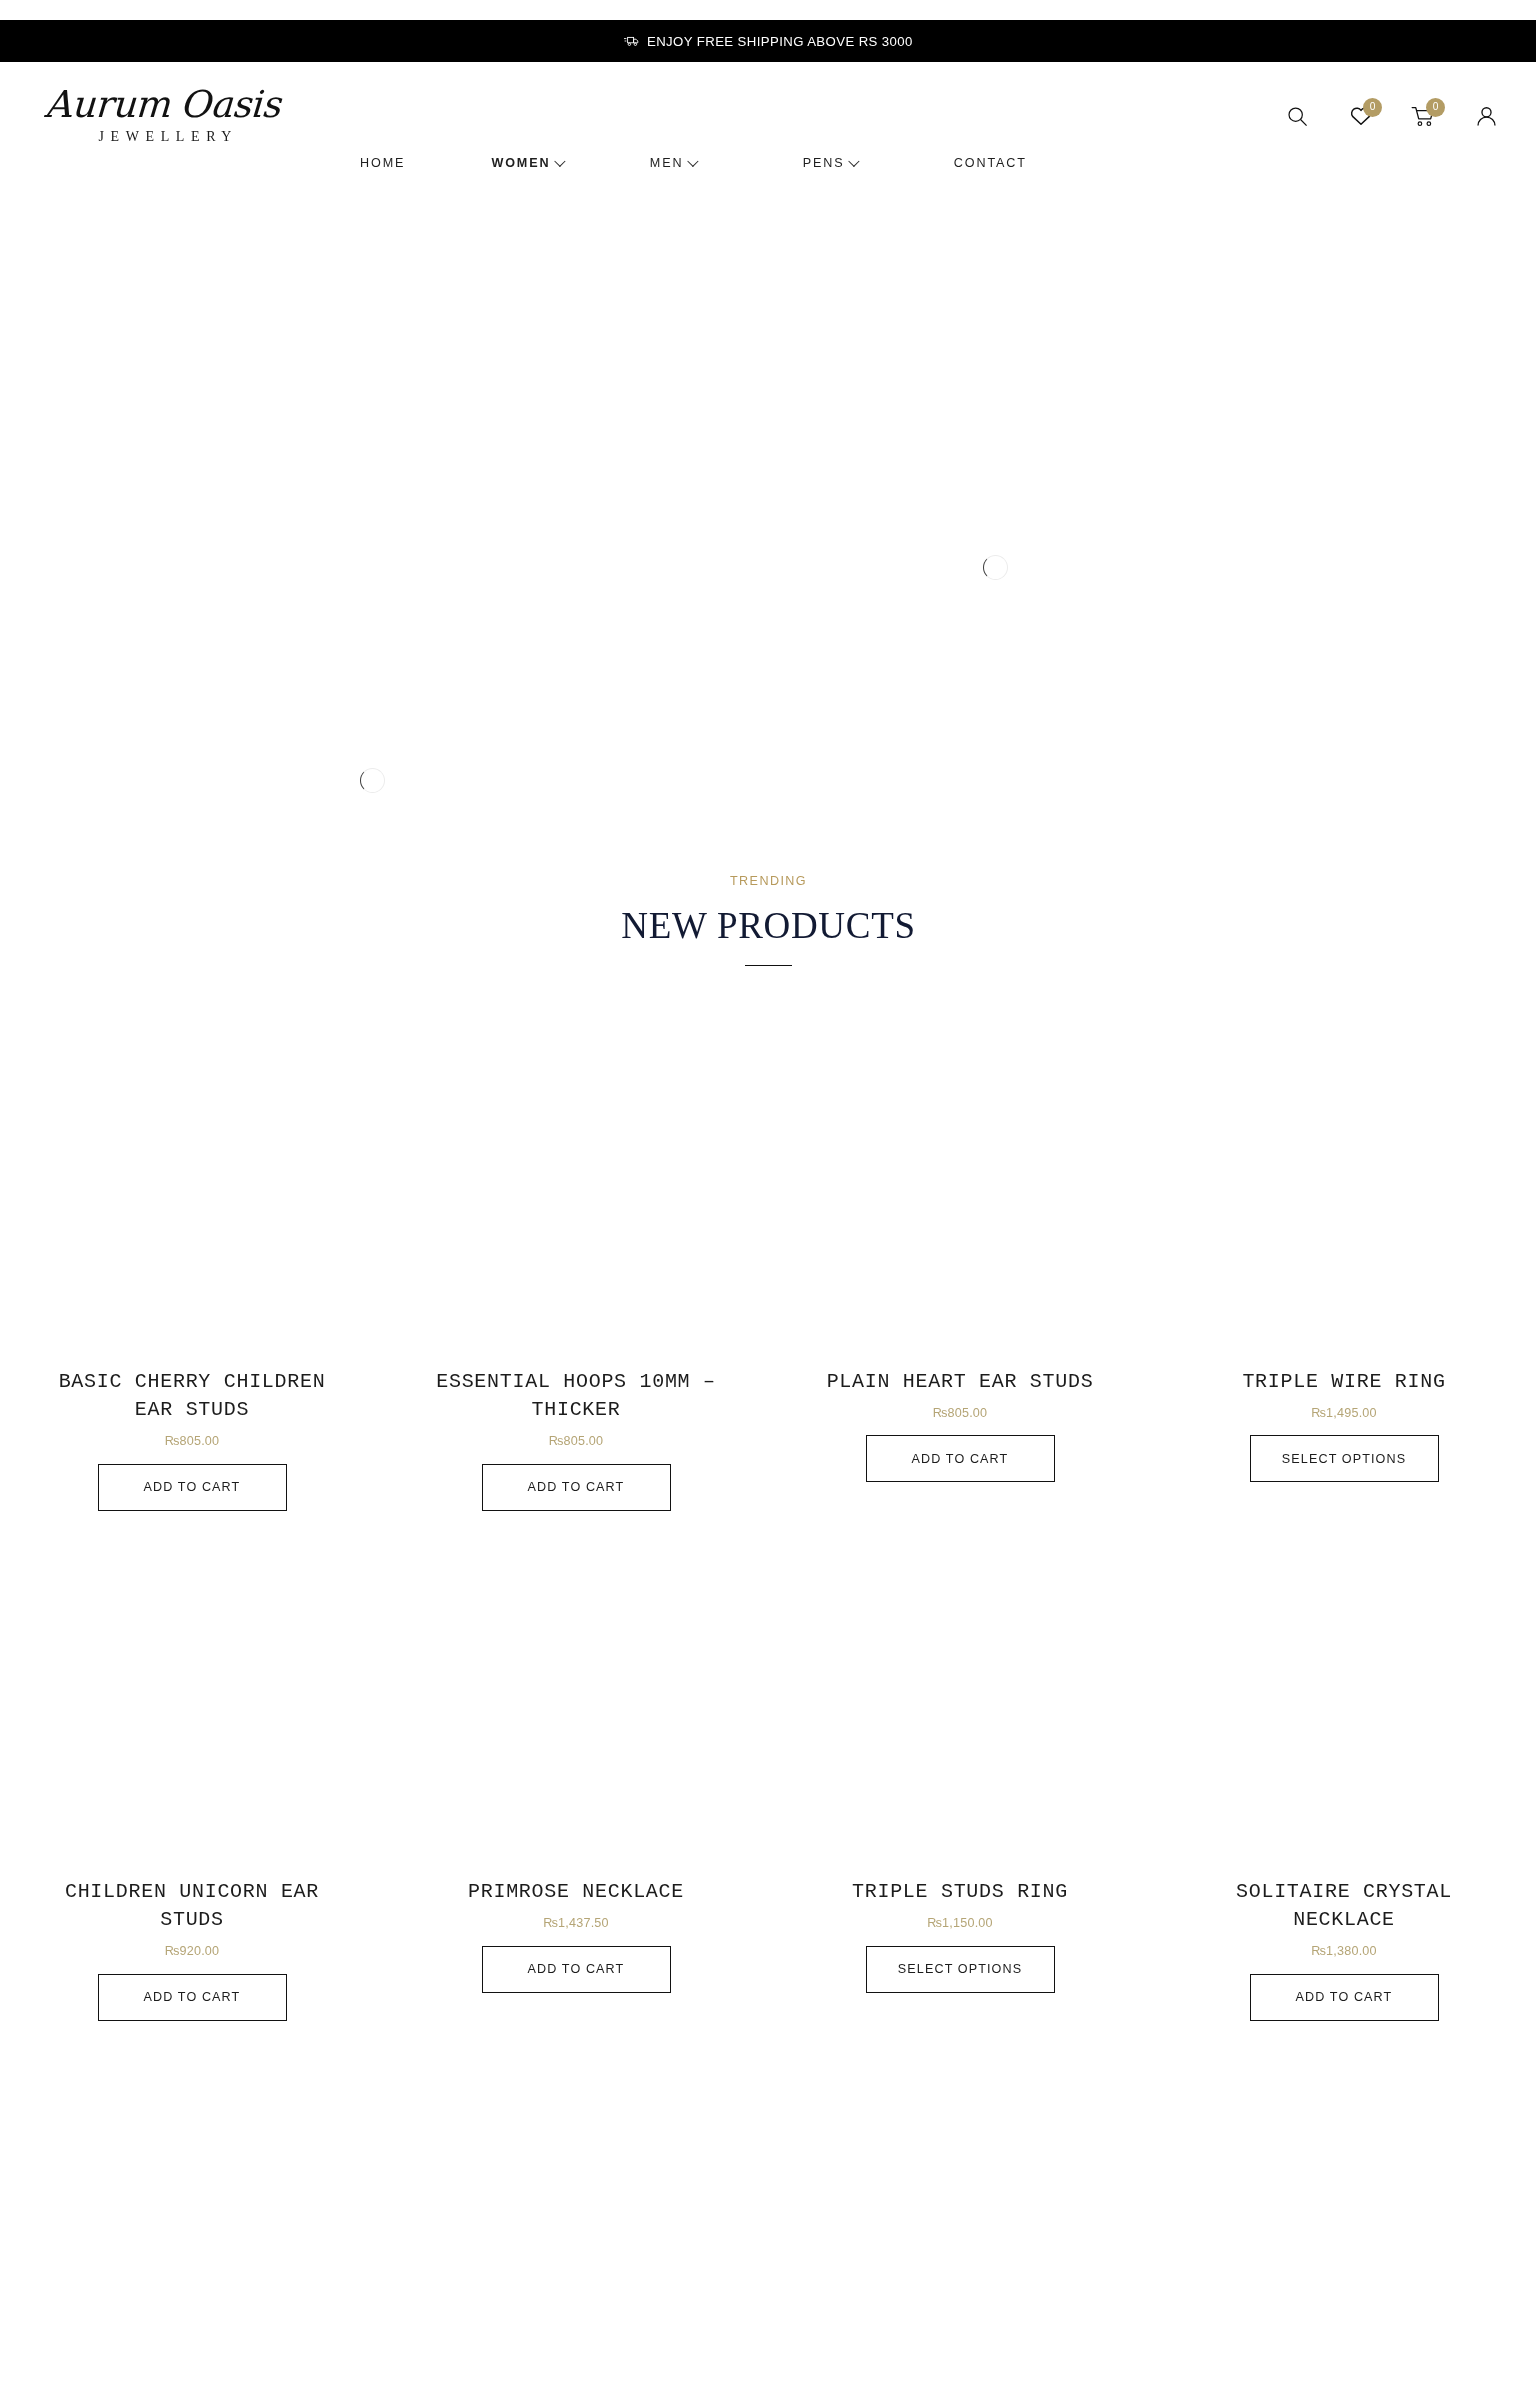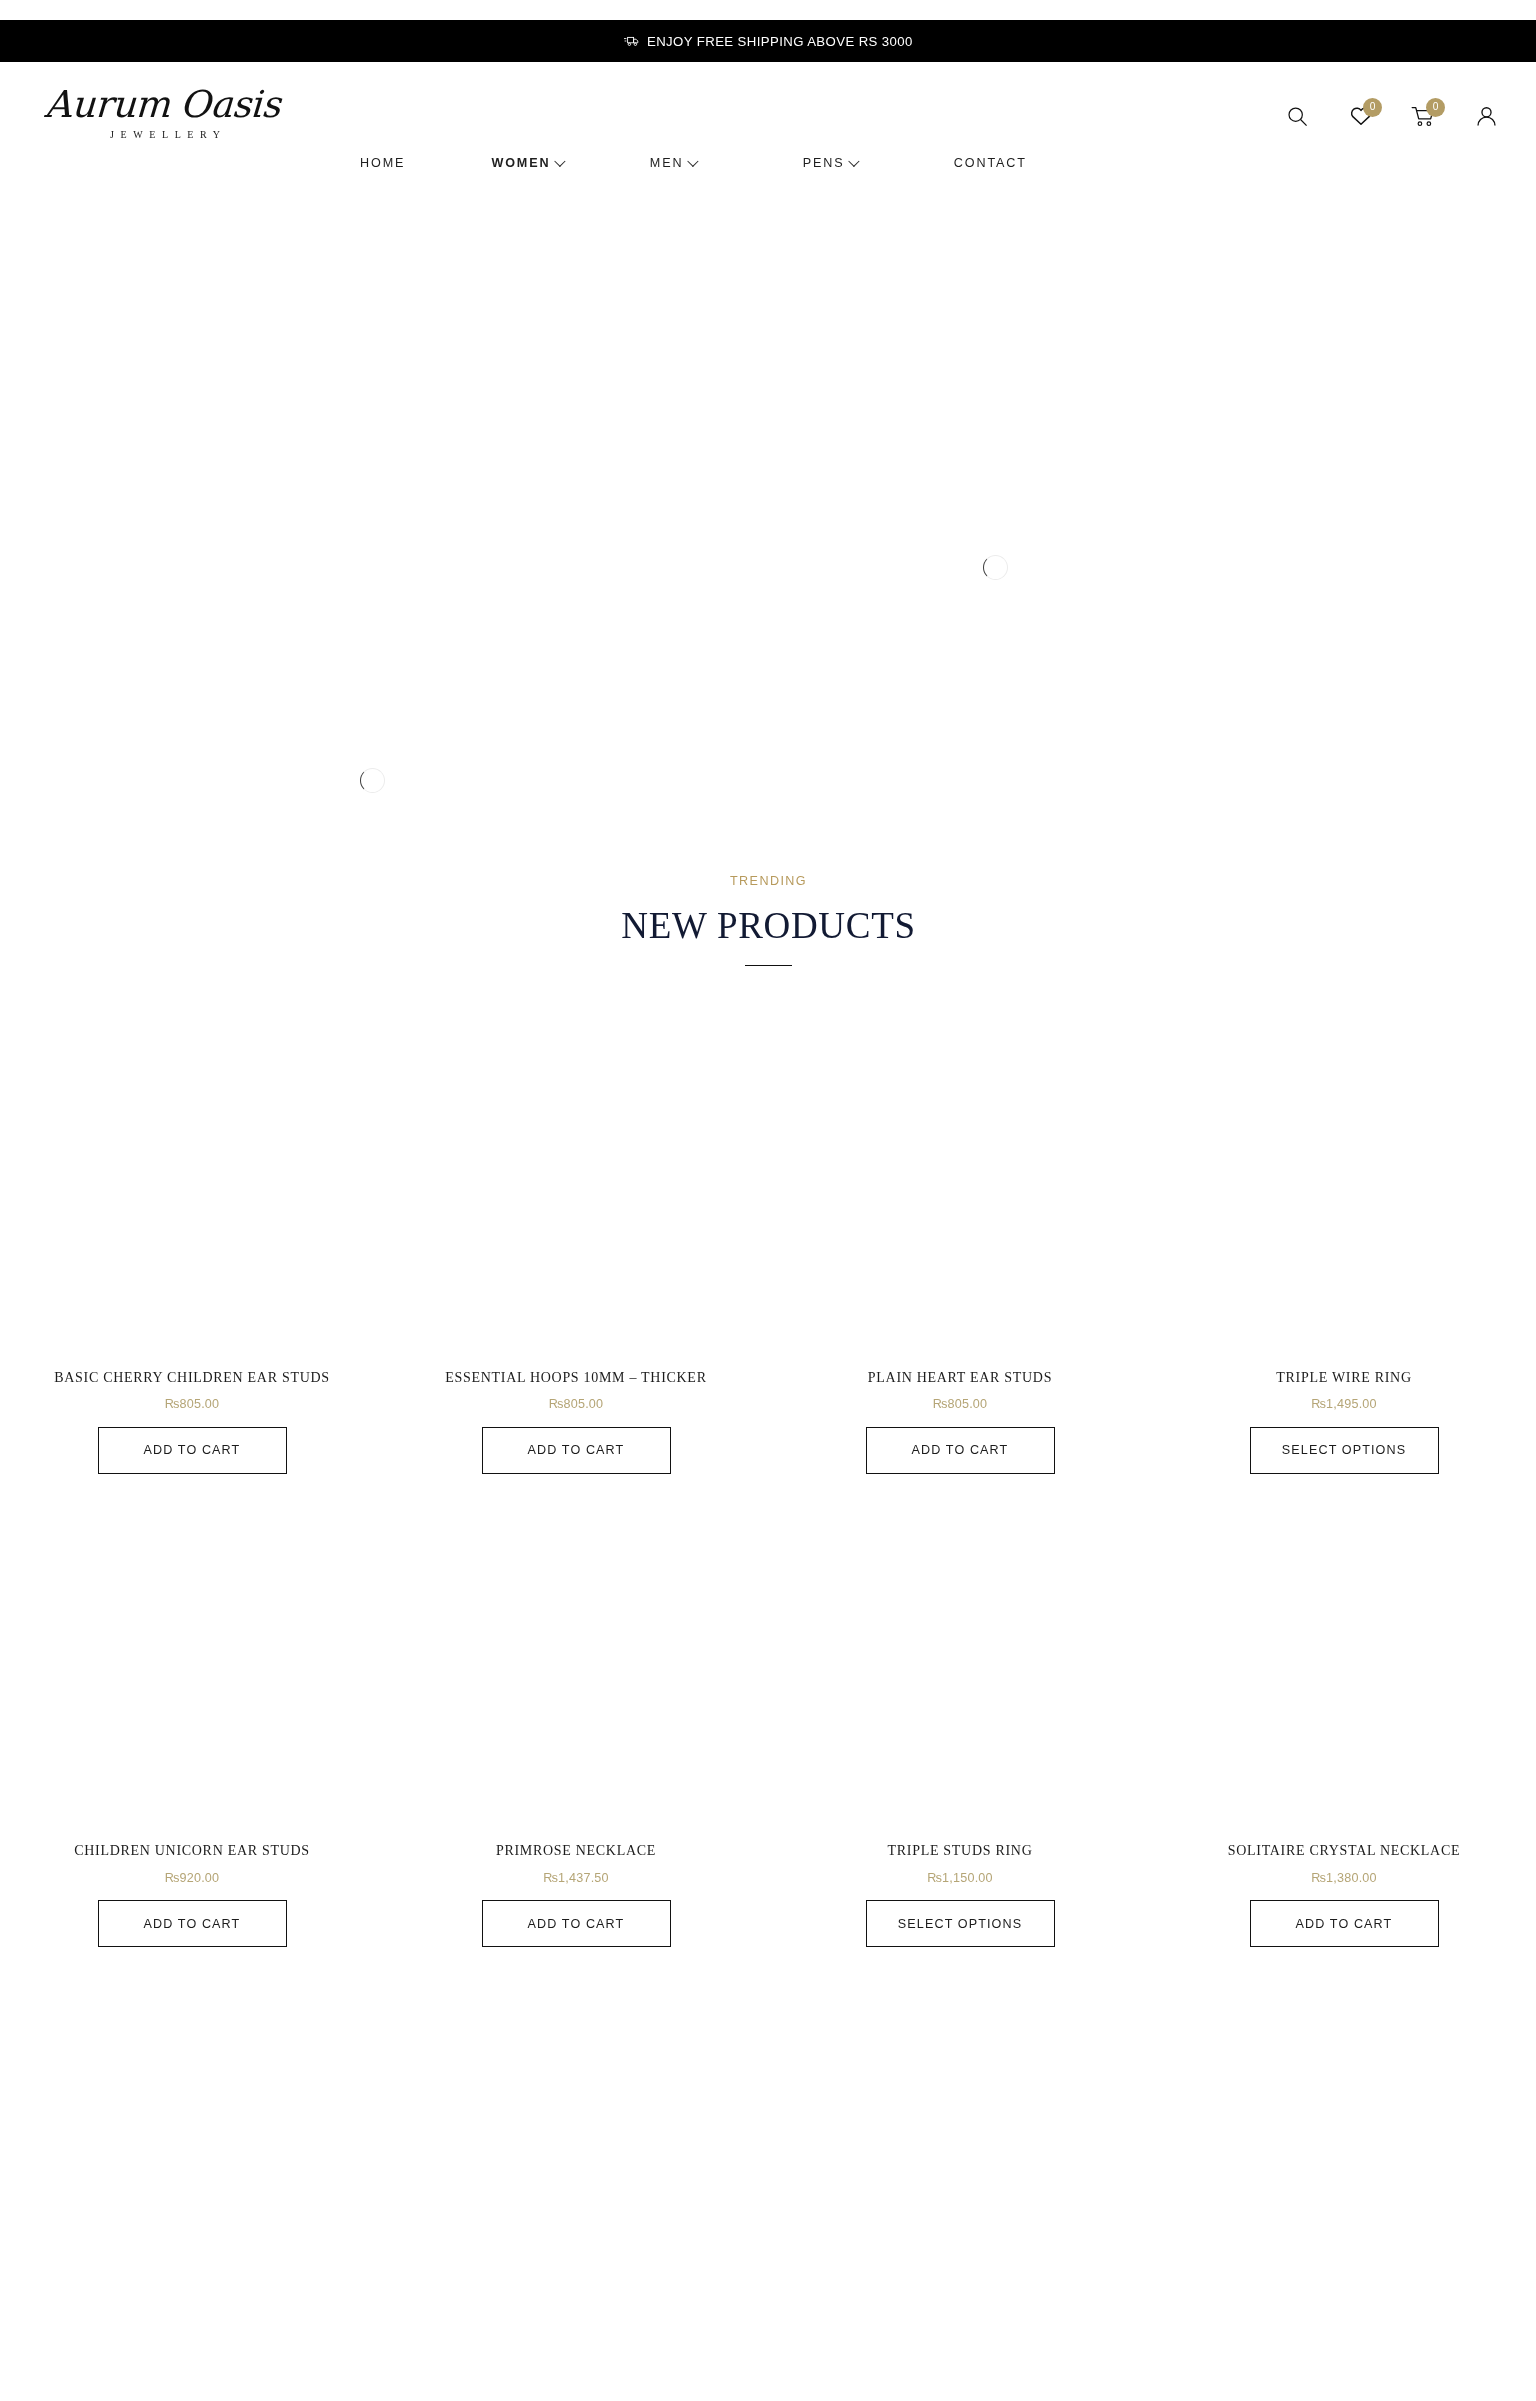--- a/index.html
+++ b/index.html
@@ -73,7 +73,7 @@
   .logo-sub {
     margin-top:7.2px;
     font-family:"Liberation Serif", serif;
-    font-size:10px;
+    font-size:14px;
     letter-spacing:6.6px;
     color:#1a1a1a;
     text-indent:6.6px;

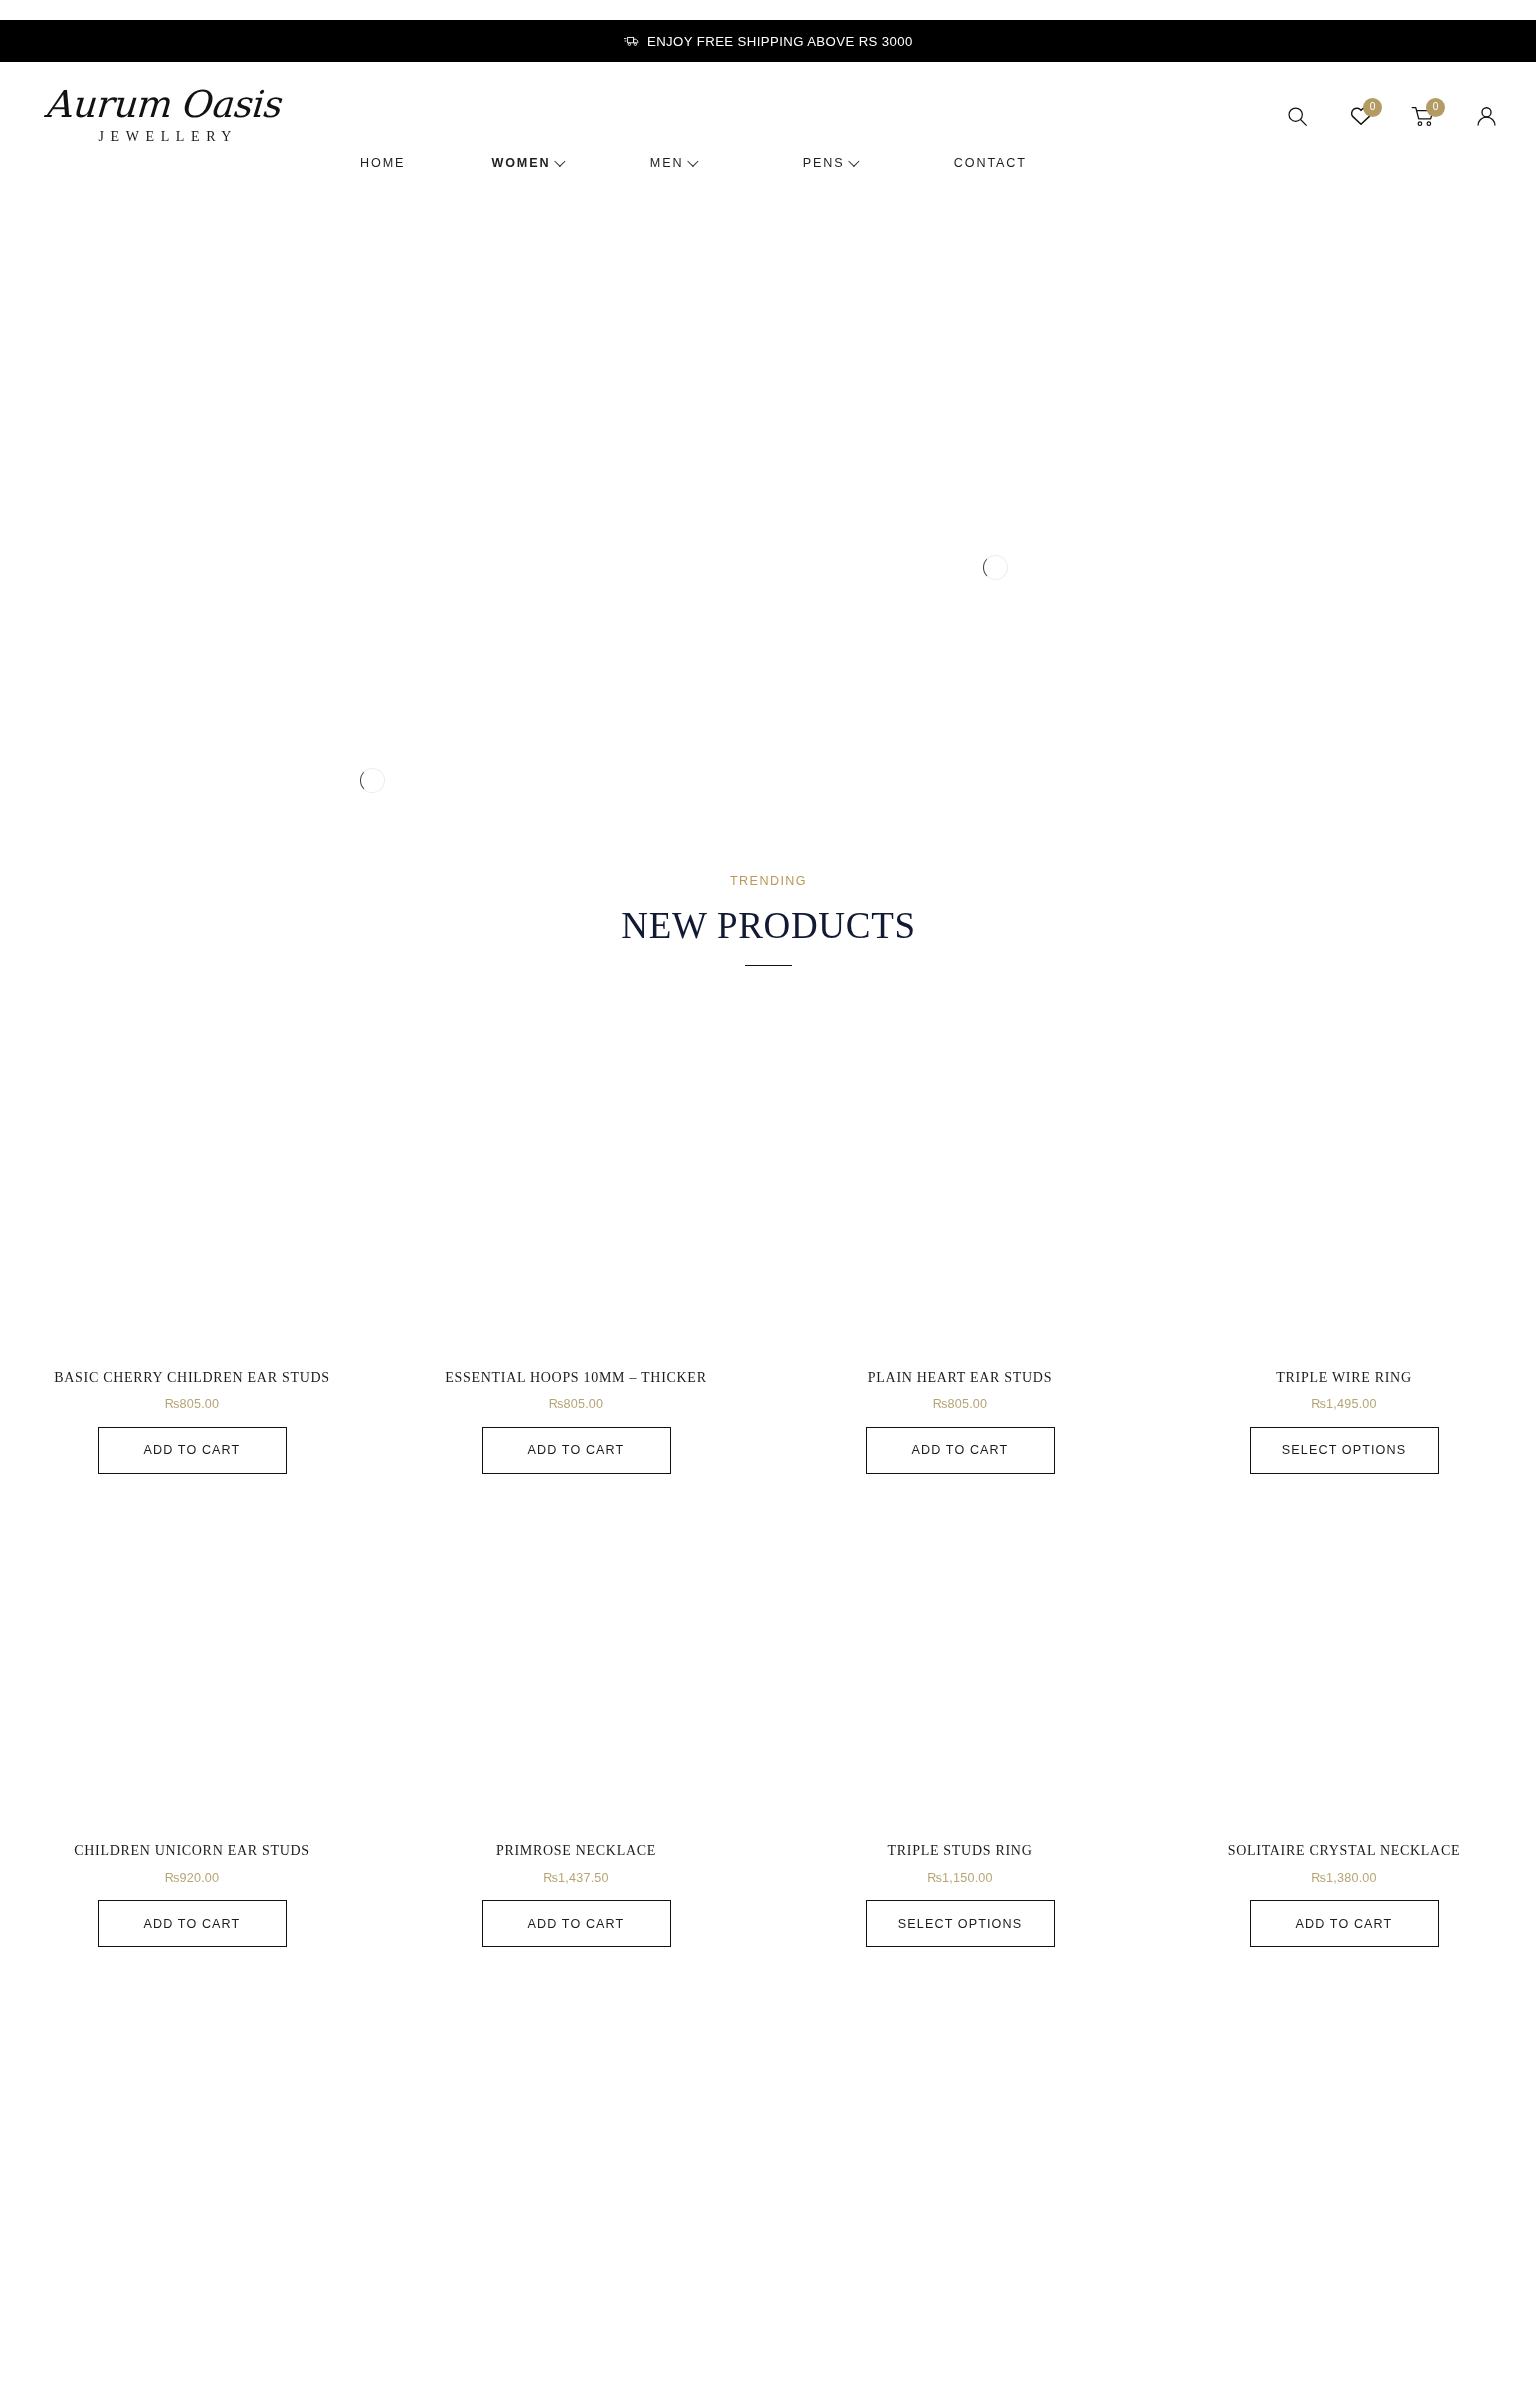--- a/index.html
+++ b/index.html
@@ -210,11 +210,11 @@
   .ptitle {
     width:312px;
     text-align:center;
-    font-size:14px;
+    font-size:20px;
     letter-spacing:0.7px;
     line-height:1.42;
     color:#1c1c1c;
-    font-family:Liberation Serif, serif;
+    font-family:Liberation Mono, monospace;
   }
   .pprice {
     margin-top:9.6px;

